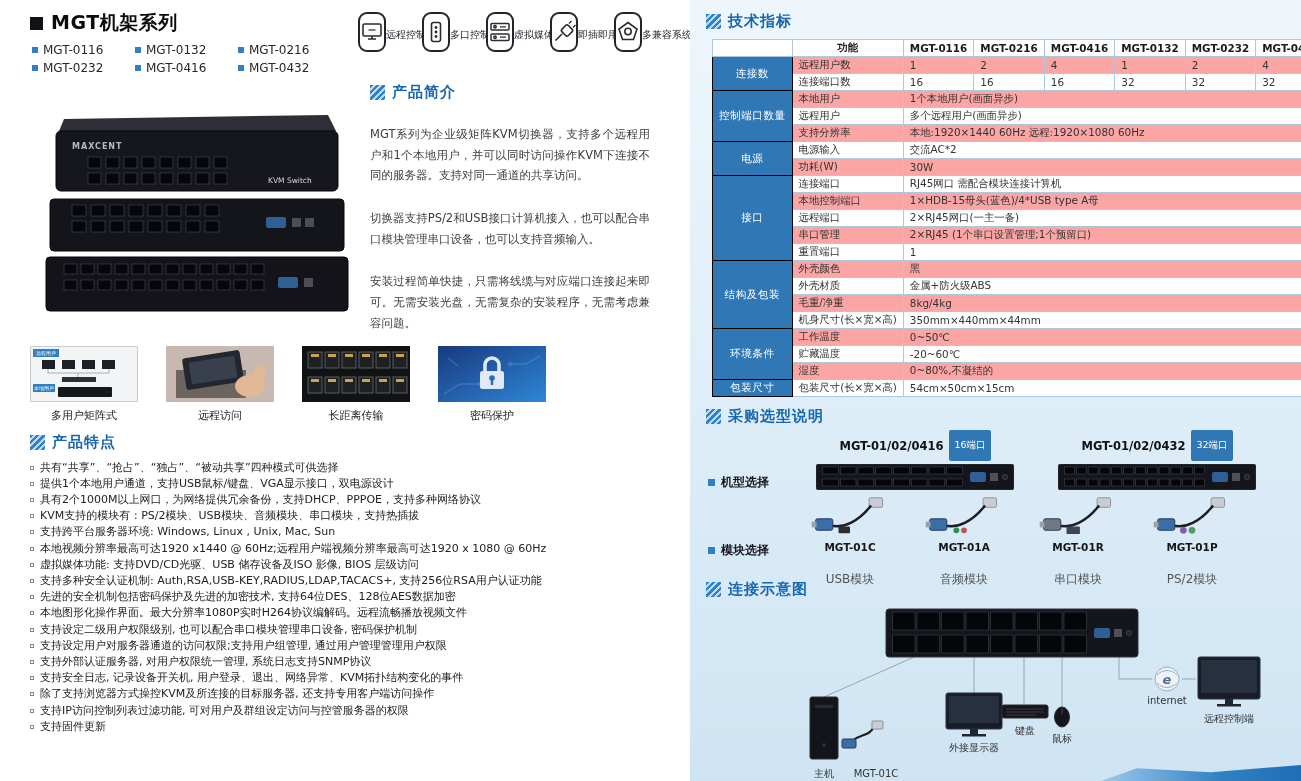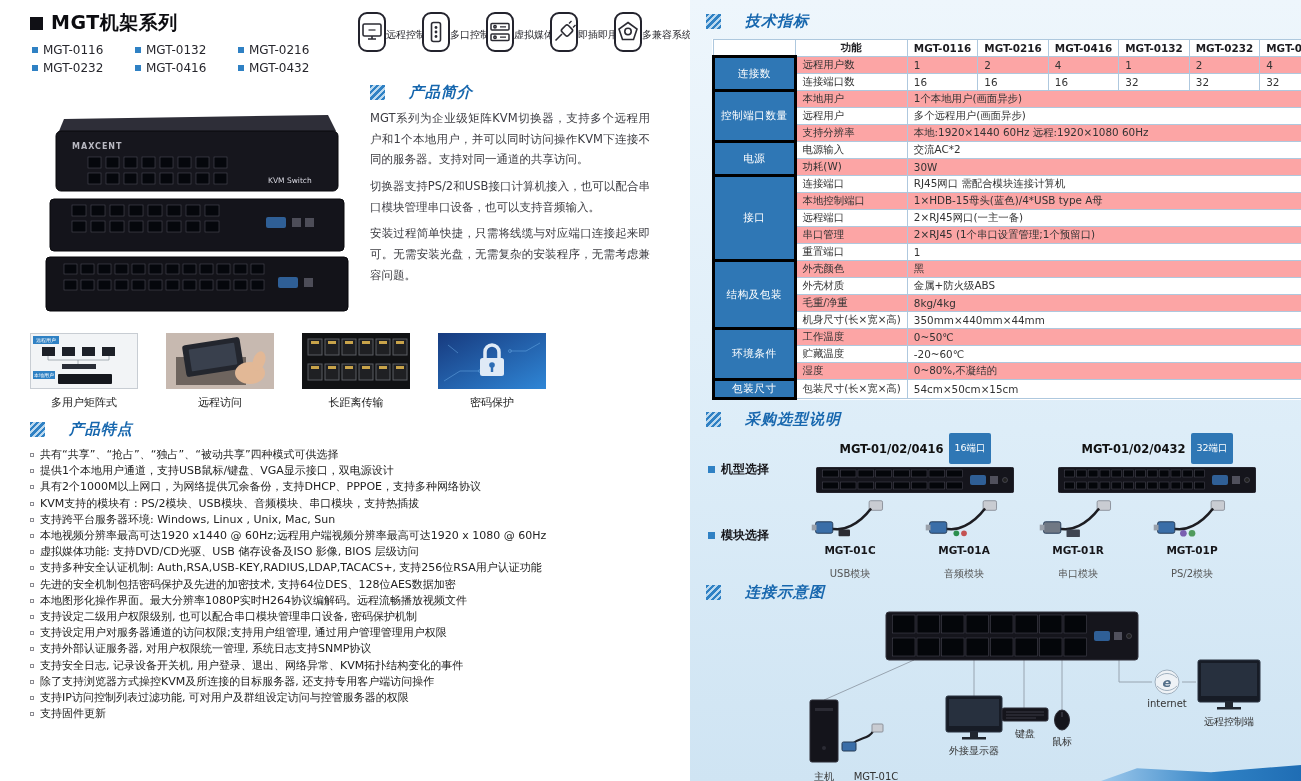--- a/index.html
+++ b/index.html
@@ -23,7 +23,7 @@
   .badge-label{font-size:10px;color:#26262c;margin-top:6px;white-space:nowrap;}
 
   
-  .sec-head{display:flex;align-items:center;gap:24px;font-style:italic;}
+  .sec-head{display:flex;align-items:center;gap:7px;}
   .hatch-icon{width:15px;height:15px;background:repeating-linear-gradient(135deg,#2f81c4 0 2.5px,#bcd9ef 2.5px 4.5px);flex:0 0 auto;}
   .sec-title{font-size:15px;font-weight:bold;color:#1767ae;letter-spacing:1px;}
 

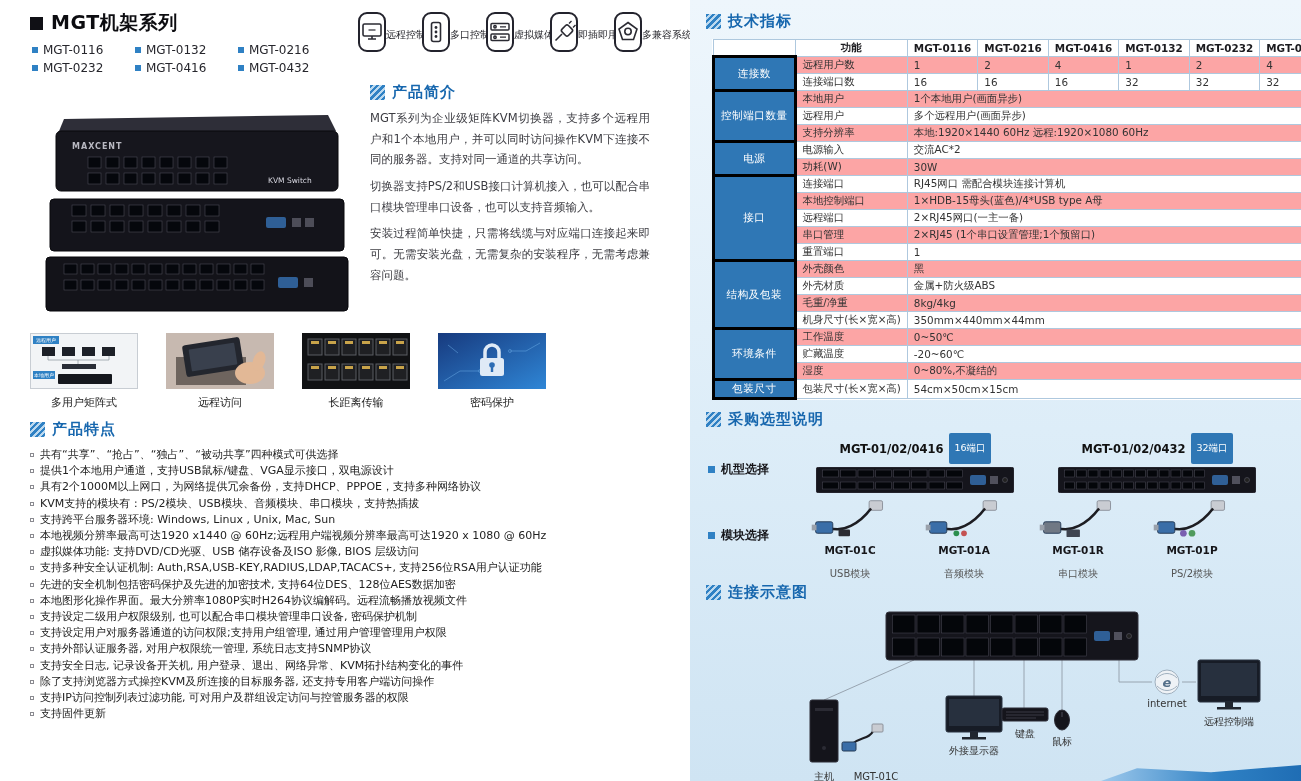--- a/index.html
+++ b/index.html
@@ -51,7 +51,7 @@
   .specs-table th:nth-child(2){width:106px;}
   .specs-table th:nth-child(n+3){width:57px;}
   td.corner{background:#fff;width:86px;}
-  td.cat{background:#2f77b5;color:#fff;text-align:center;font-size:10.6px;border:3px solid #000000;width:86px;letter-spacing:.5px;}
+  td.cat{background:#2f77b5;color:#fff;text-align:center;font-size:10.6px;border:1px solid #000000;width:86px;letter-spacing:.5px;}
   td.lab{width:106px;}
   tr.alt td{background:#fca5a5;}
   tr.alt td.cat{background:#2f77b5;}

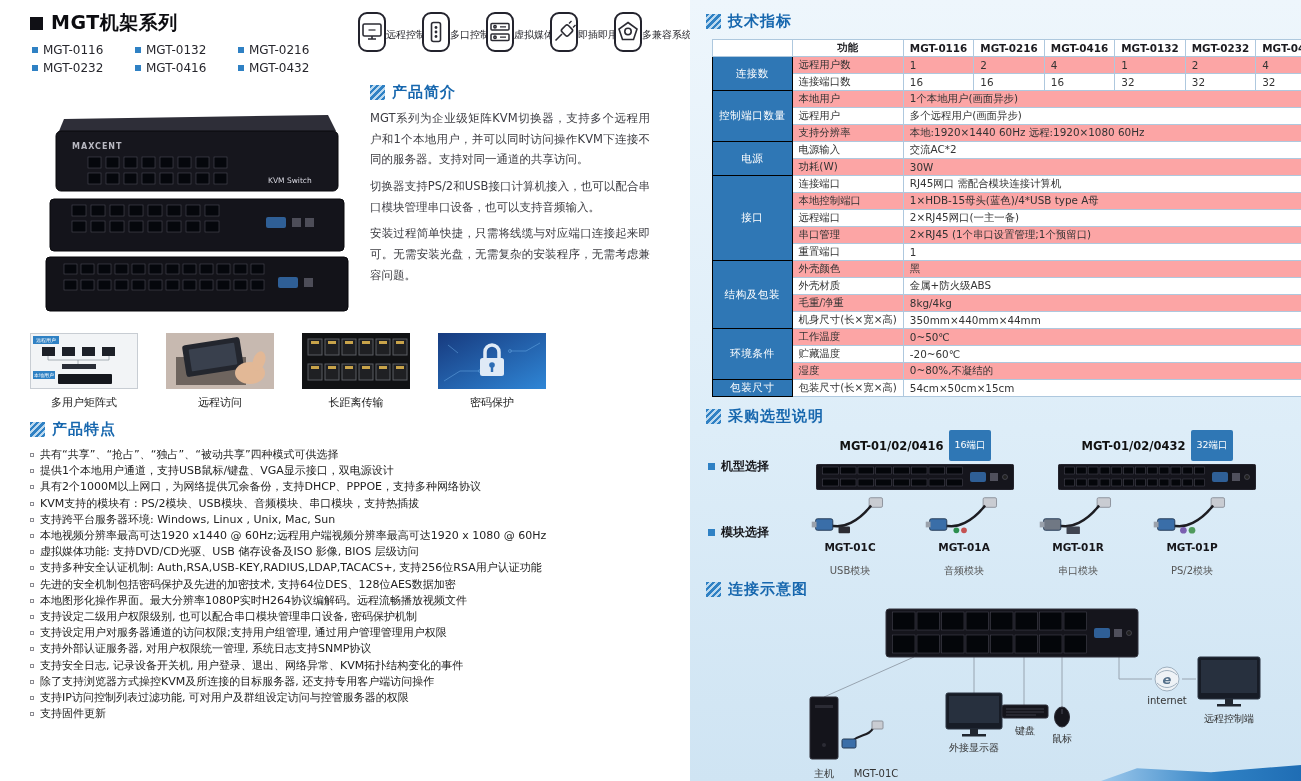--- a/index.html
+++ b/index.html
@@ -31,7 +31,7 @@
   .intro-row{display:flex;margin-top:2px;}
   .product-image{width:332px;height:240px;flex:0 0 auto;}
   .intro{margin-left:8px;width:300px;padding-top:2px;}
-  .intro-p{font-size:11.5px;line-height:1.8;color:#3c3c42;text-align:justify;margin-top:6px;}
+  .intro-p{font-size:11.5px;line-height:1.8;color:#3c3c42;text-align:justify;margin-top:22px;}
 
   
   .thumbs{display:flex;gap:28px;margin-top:12px;}

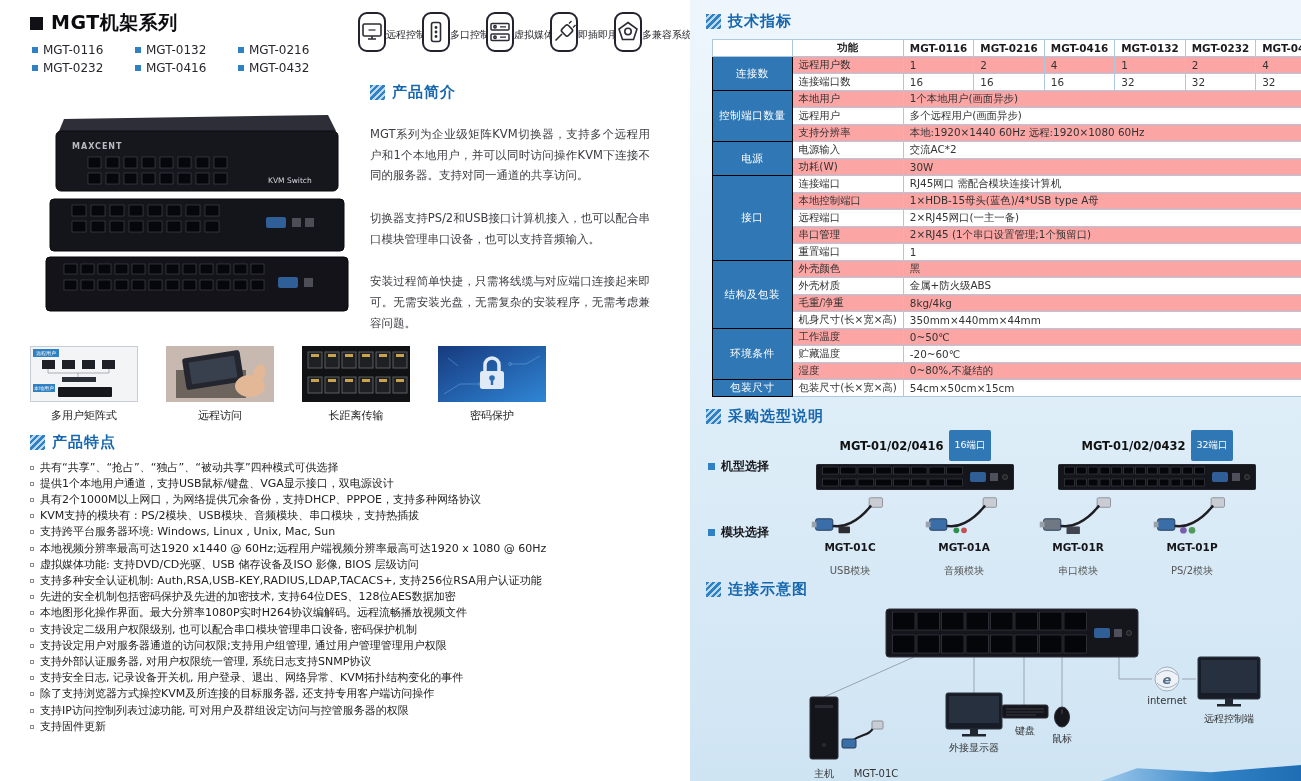--- a/index.html
+++ b/index.html
@@ -543,7 +543,7 @@
       <span class="sec-title">采购选型说明</span>
     </div>
     <div class="sel-wrap">
-      <div class="sel-label" style="top:28px">
+      <div class="sel-label" style="top:44px">
         <span class="sq-b"></span>
         <span>机型选择</span>
       </div>

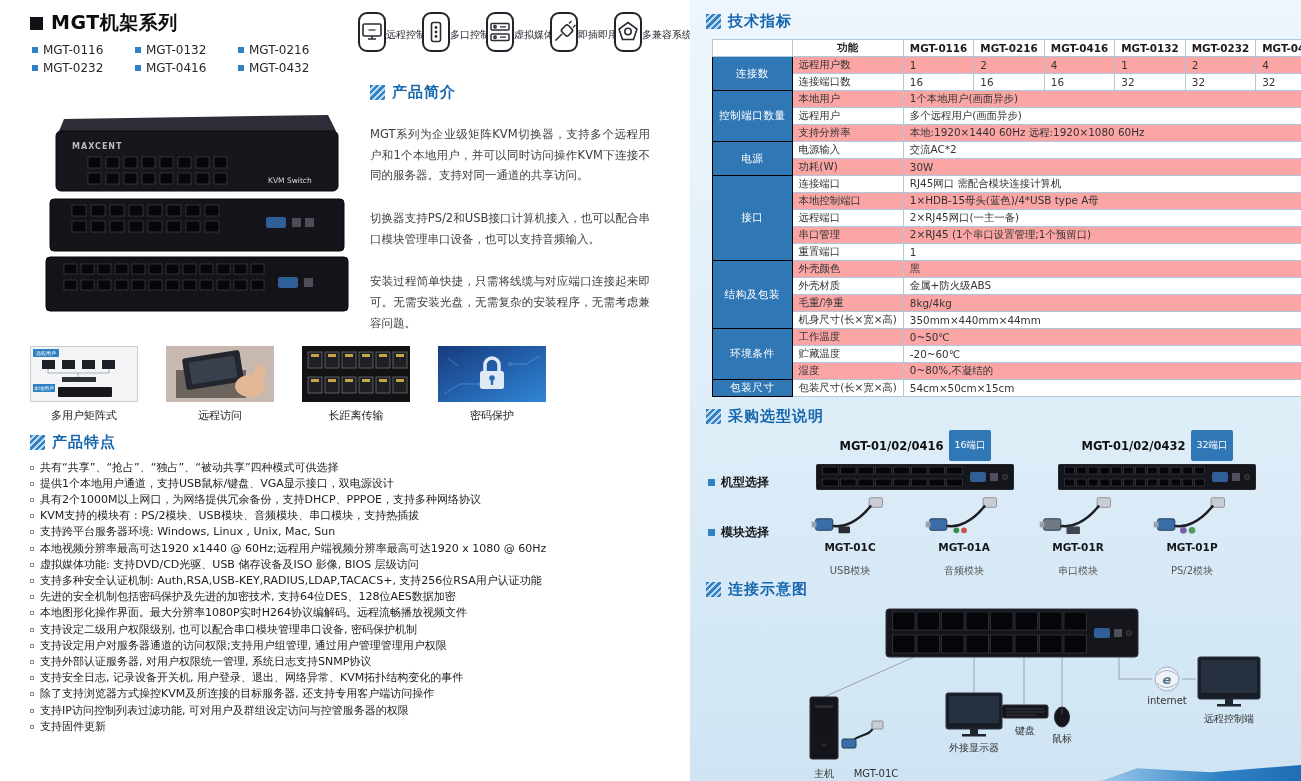--- a/index.html
+++ b/index.html
@@ -547,7 +547,7 @@
         <span class="sq-b"></span>
         <span>机型选择</span>
       </div>
-      <div class="sel-label" style="top:94px">
+      <div class="sel-label" style="top:112px">
         <span class="sq-b"></span>
         <span>模块选择</span>
       </div>

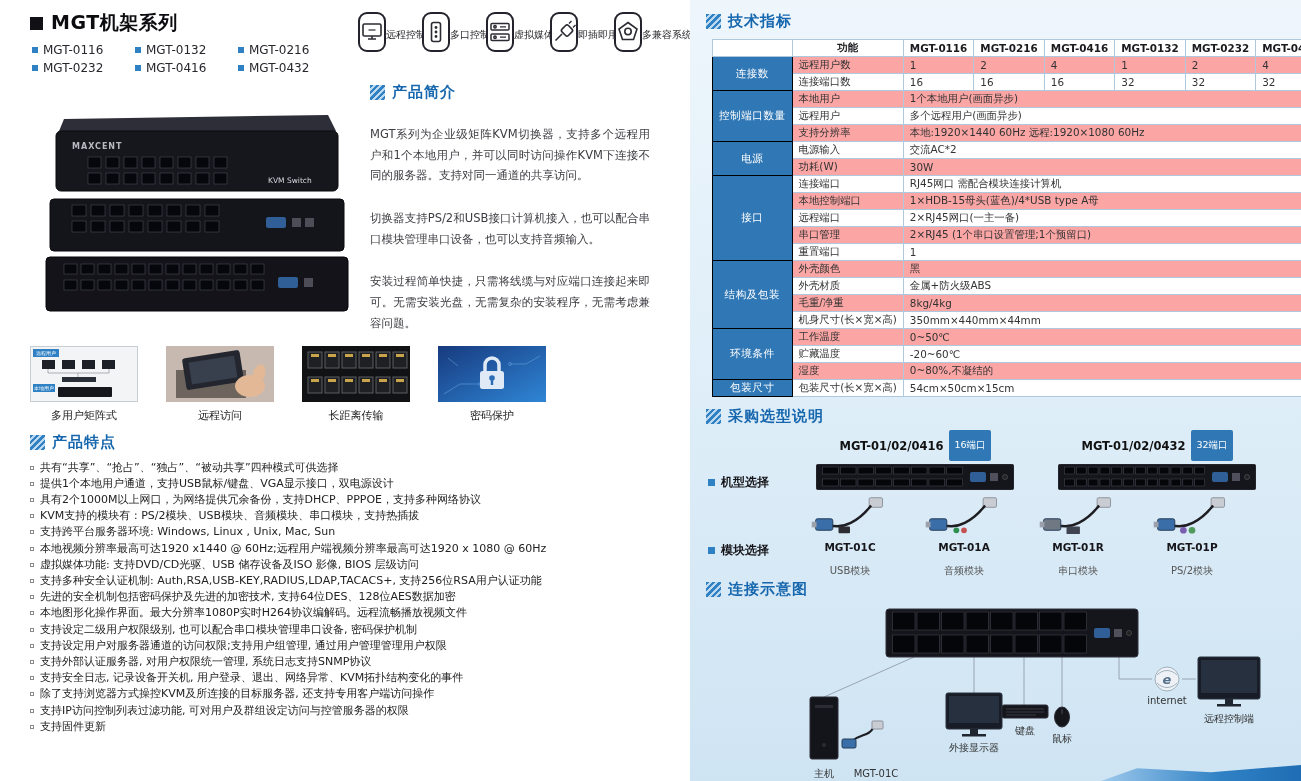--- a/index.html
+++ b/index.html
@@ -68,7 +68,7 @@
   .modules{position:absolute;left:98px;top:62px;display:flex;gap:22px;}
   .module{width:92px;display:flex;flex-direction:column;align-items:center;}
   .module-name{font-size:10.5px;font-weight:bold;color:#16161a;margin-top:1px;}
-  .module-desc{font-size:10px;color:#555;margin-top:11px;}
+  .module-desc{font-size:12px;color:#555;margin-top:18px;}
 
   .diagram{margin-top:2px;margin-left:18px;}
 

